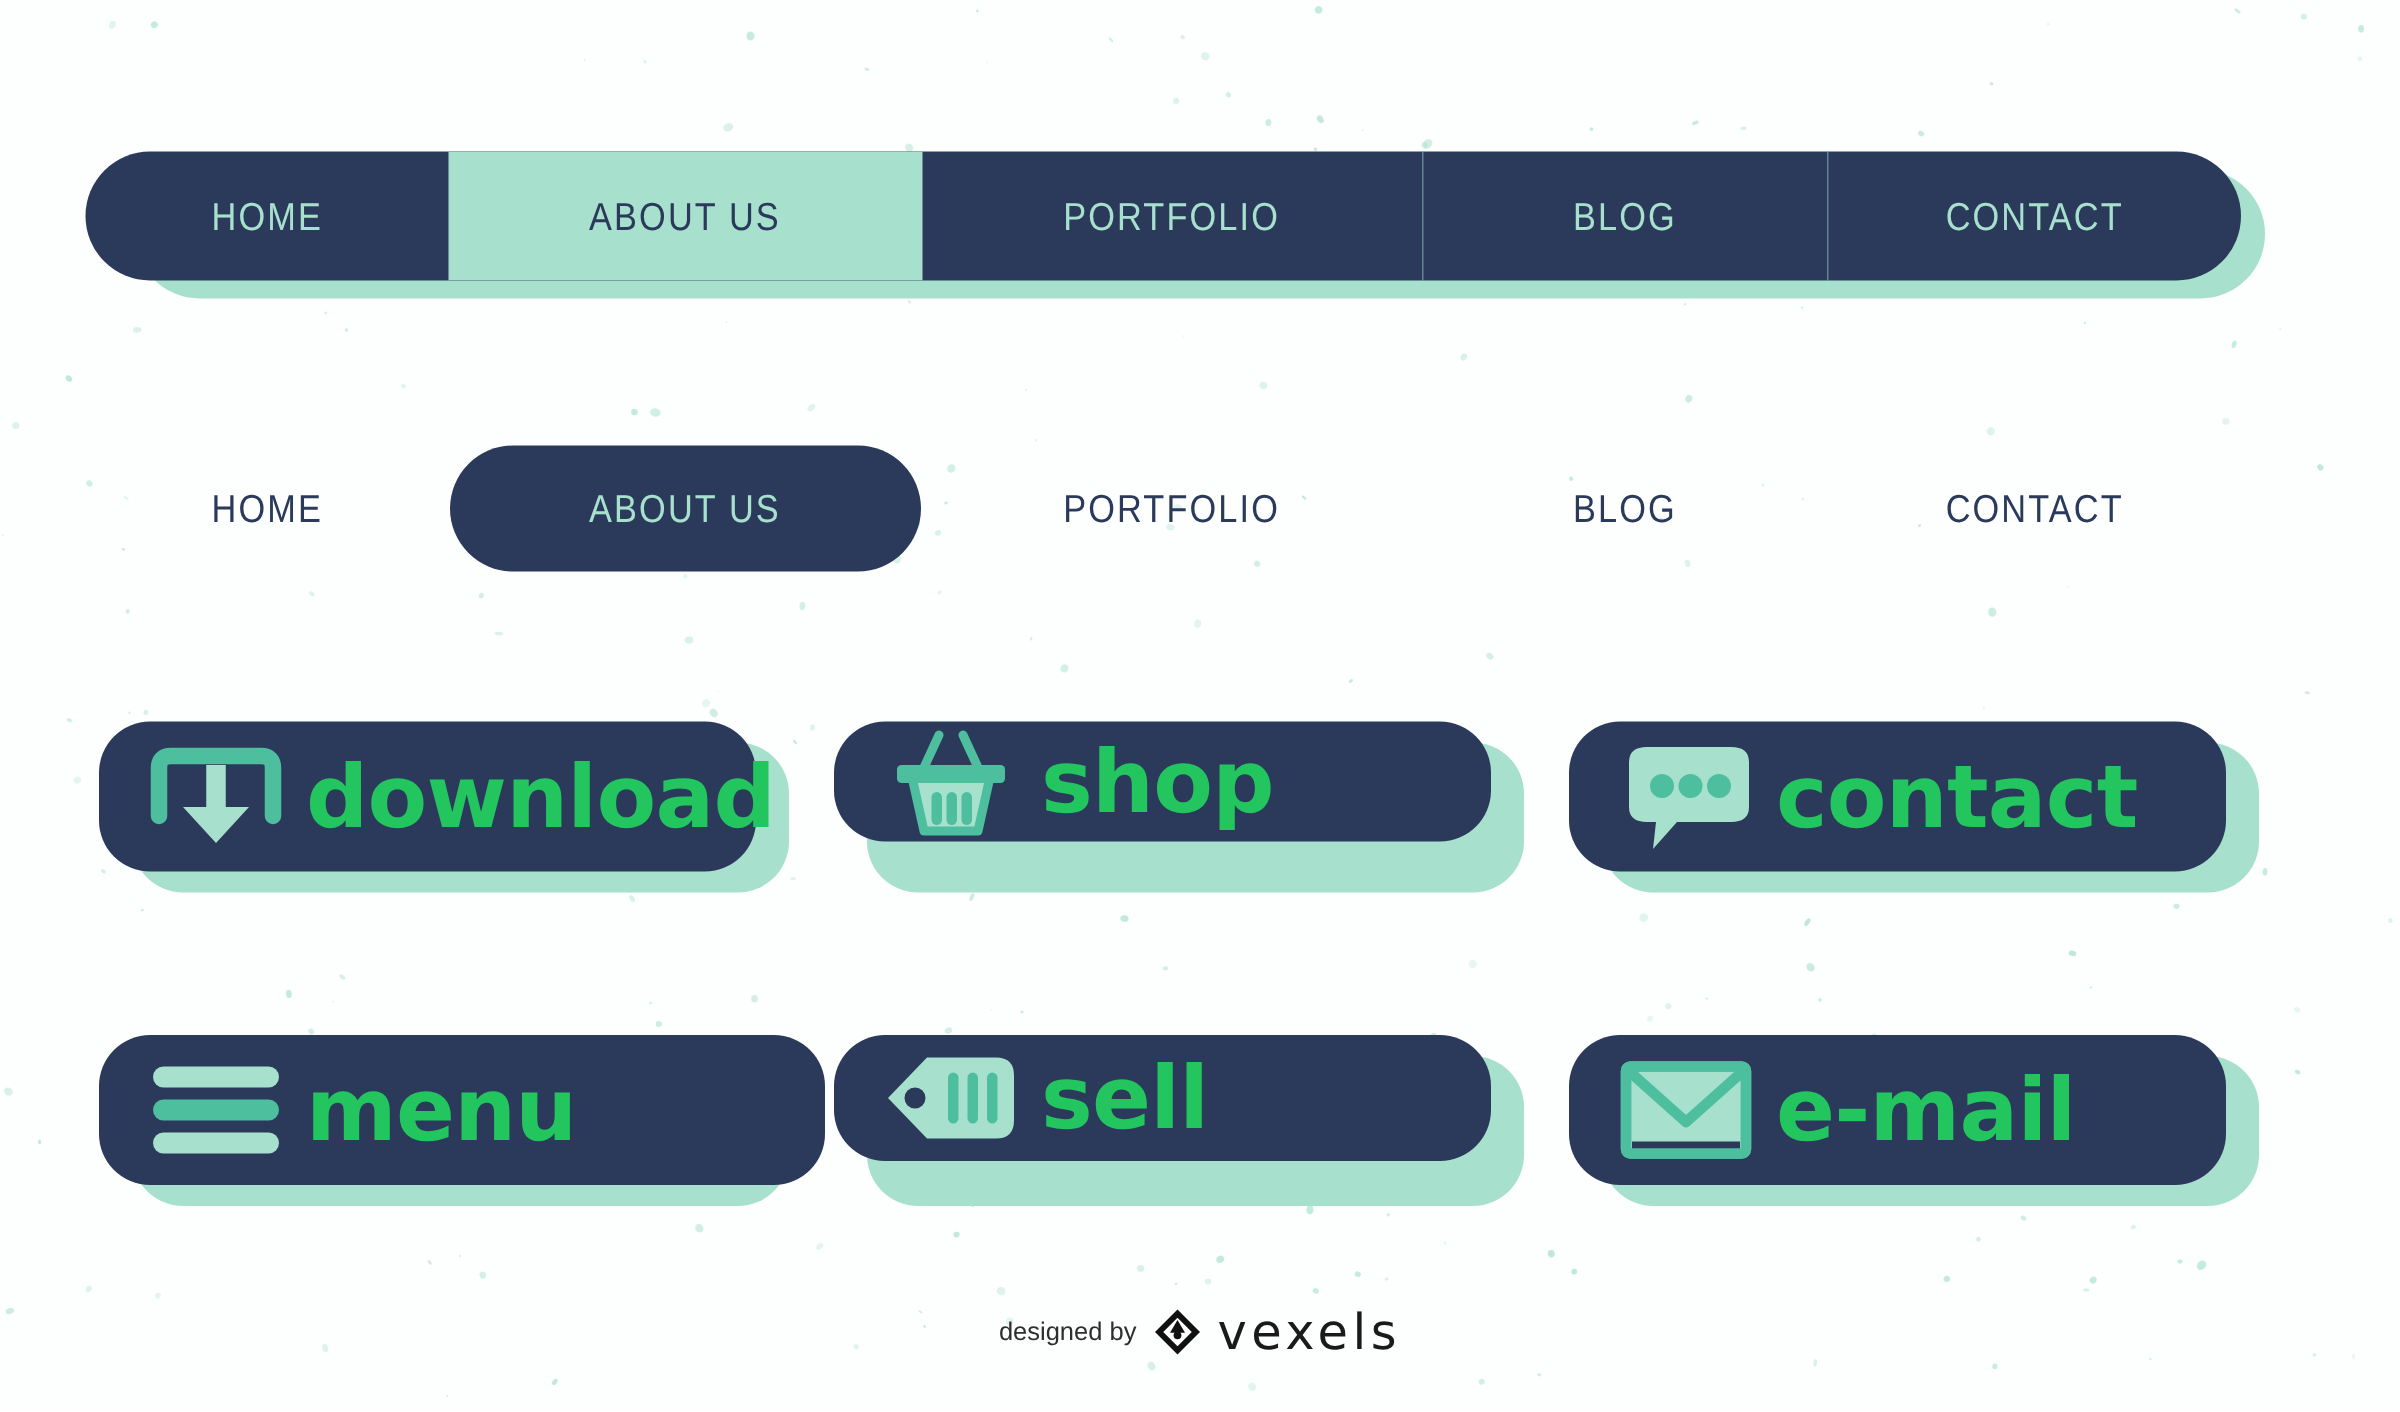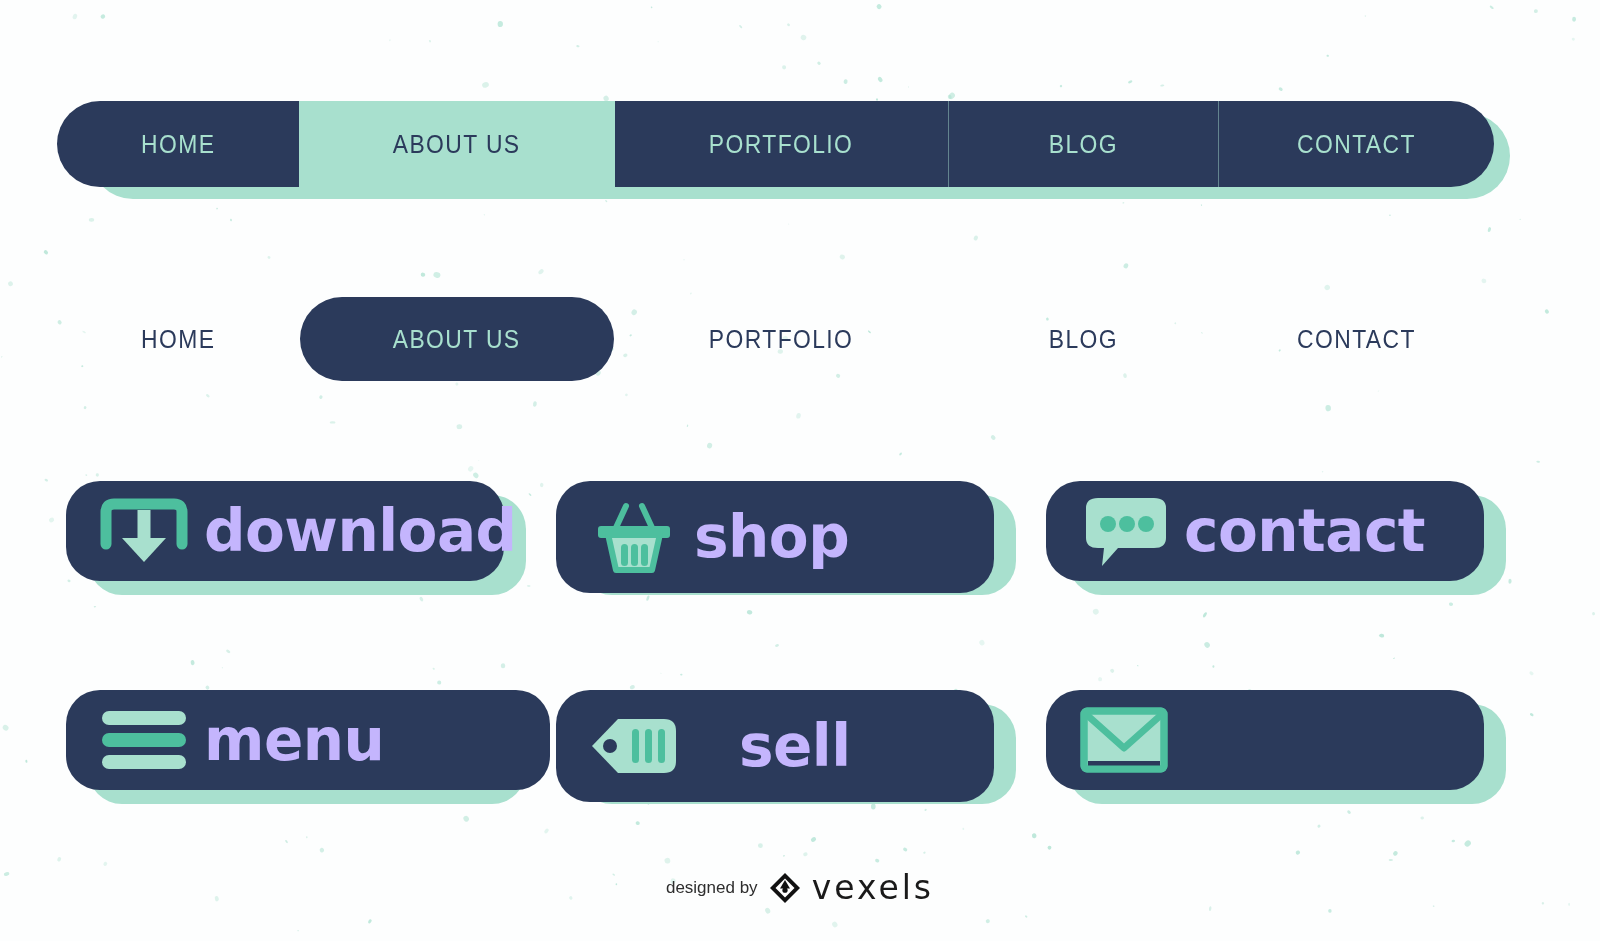--- a/index.html
+++ b/index.html
@@ -124,7 +124,7 @@
     display:flex; align-items:center; justify-content:center;
   }
   .btn-label {
-    color:#c4b5fd;
+    color:#22c55e;
     font-size:58px;
     font-weight:bold;
     letter-spacing:-0.5px;

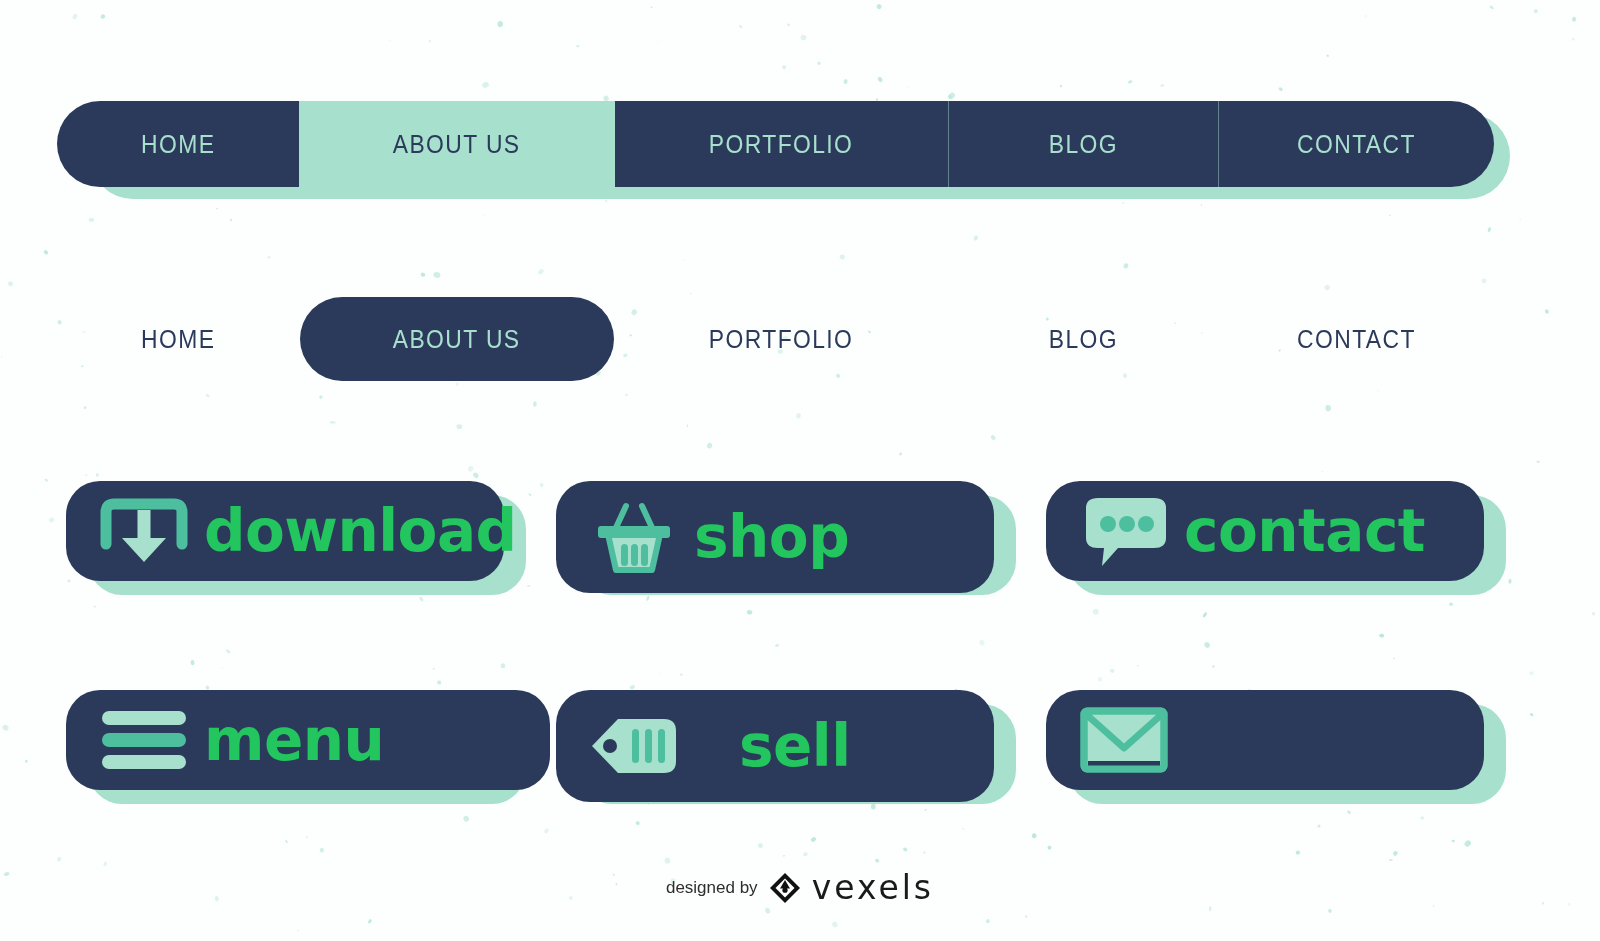--- a/index.html
+++ b/index.html
@@ -479,7 +479,7 @@
         <div class="btn-label">download</div>
       </div>
       <div class="shadow btn-shadow" style="left: 578px; top: 495px; width: 438px; height: 100px;"></div>
-      <div class="btn" style="left: 556px; top: 481px; width: 438px; height: 112px;">
+      <div class="btn" style="left: 556px; top: 481px; width: 438px; height: 80px;">
         <div class="btn-icon">
           <svg width="92" height="74" viewBox="0 0 92 74">
             <path d="M26 32 L38 6" stroke="#4dbf9e" stroke-width="6" stroke-linecap="round"></path>

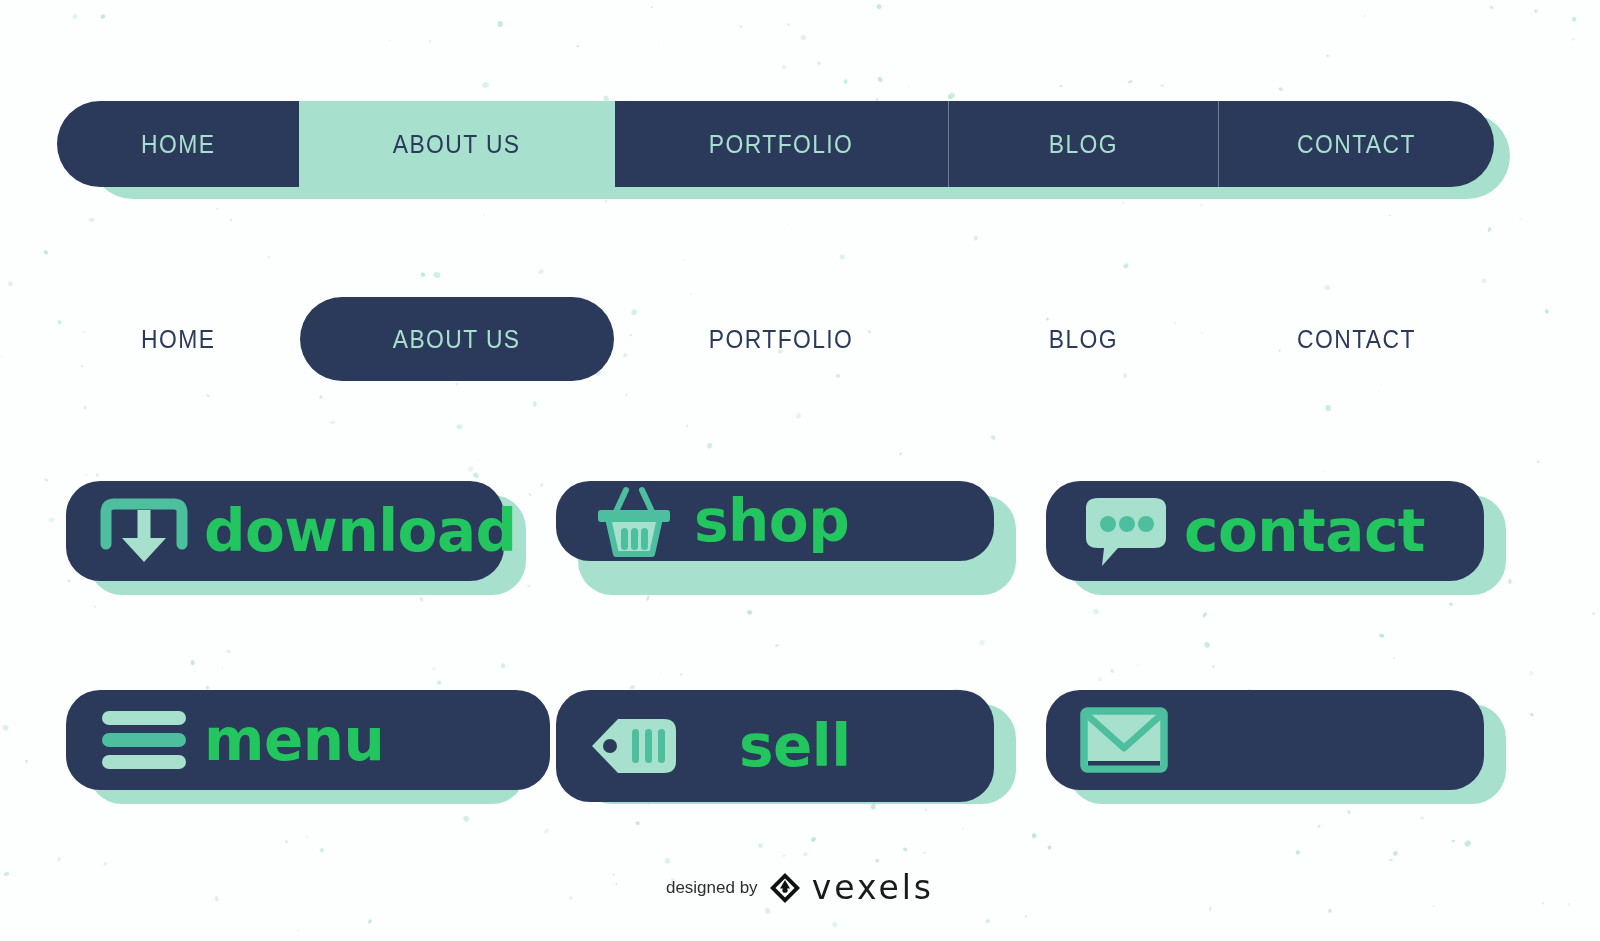--- a/index.html
+++ b/index.html
@@ -518,7 +518,7 @@
         <div class="btn-label">menu</div>
       </div>
       <div class="shadow btn-shadow" style="left: 578px; top: 704px; width: 438px; height: 100px;"></div>
-      <div class="btn" style="left: 556px; top: 690px; width: 438px; height: 112px; gap: 45px;">
+      <div class="btn" style="left: 556px; top: 690px; width: 438px; height: 84px;">
         <div class="btn-icon">
           <svg width="92" height="74" viewBox="0 0 92 74">
             <path d="M30 10 L76 10 Q88 10 88 22 L88 52 Q88 64 76 64 L30 64 L4 37 Z" fill="#a8e0ce"></path>

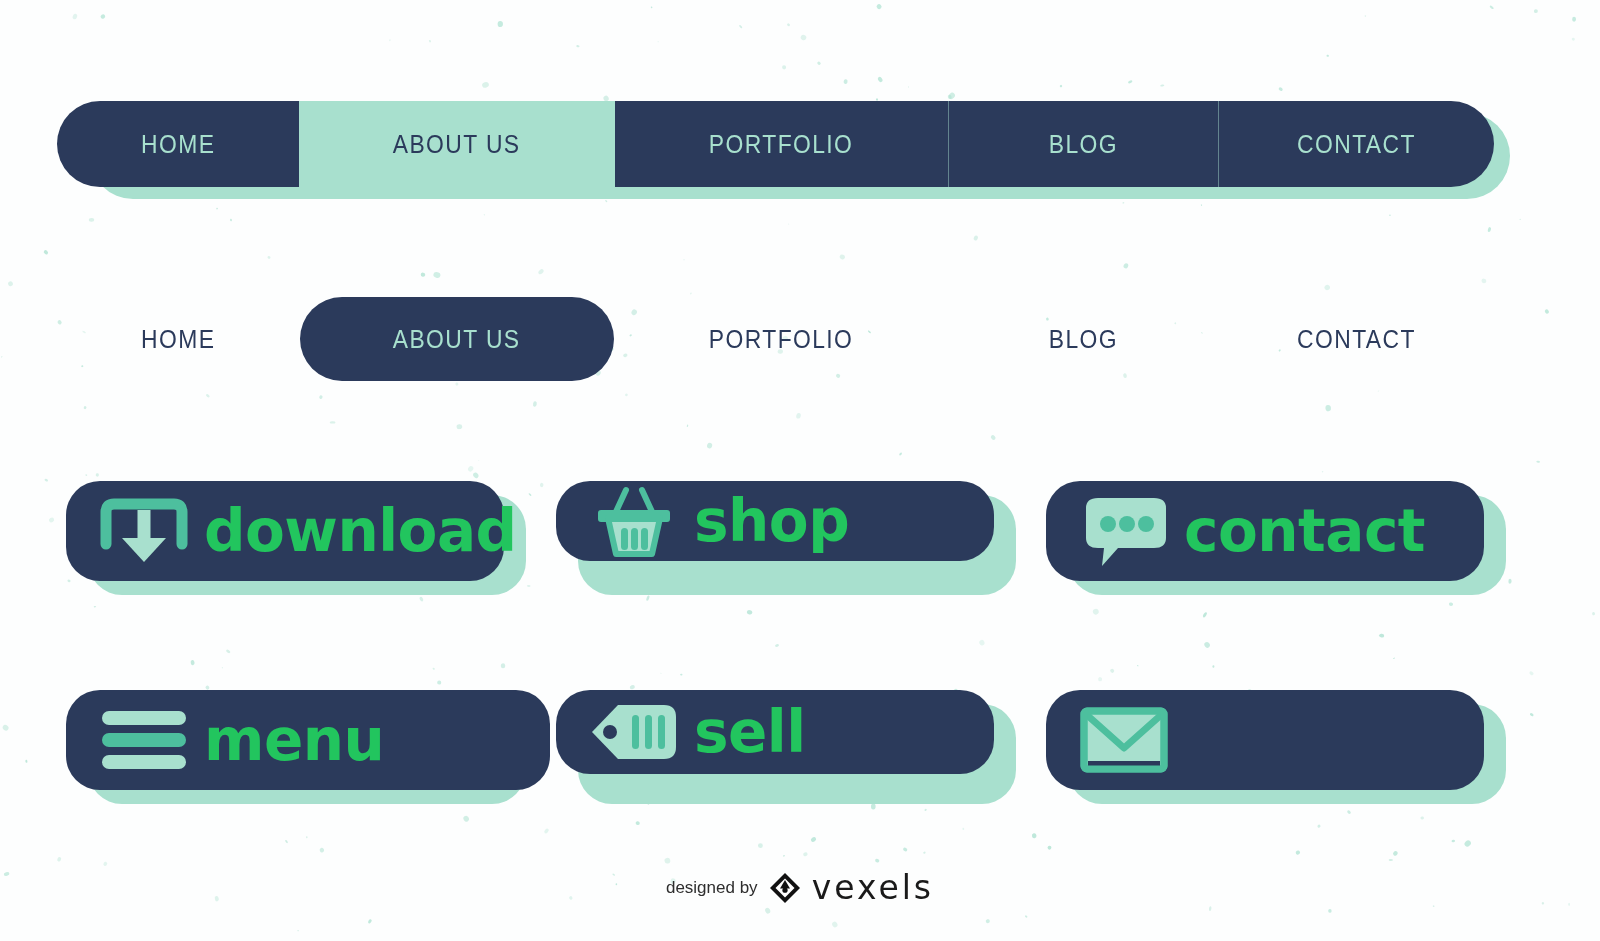--- a/index.html
+++ b/index.html
@@ -540,6 +540,7 @@
             <rect x="6" y="8" width="80" height="58" rx="3" fill="none" stroke="#4dbf9e" stroke-width="7"></rect>
           </svg>
         </div>
+        <div class="btn-label">e-mail</div>
       </div>
     </div>
 

